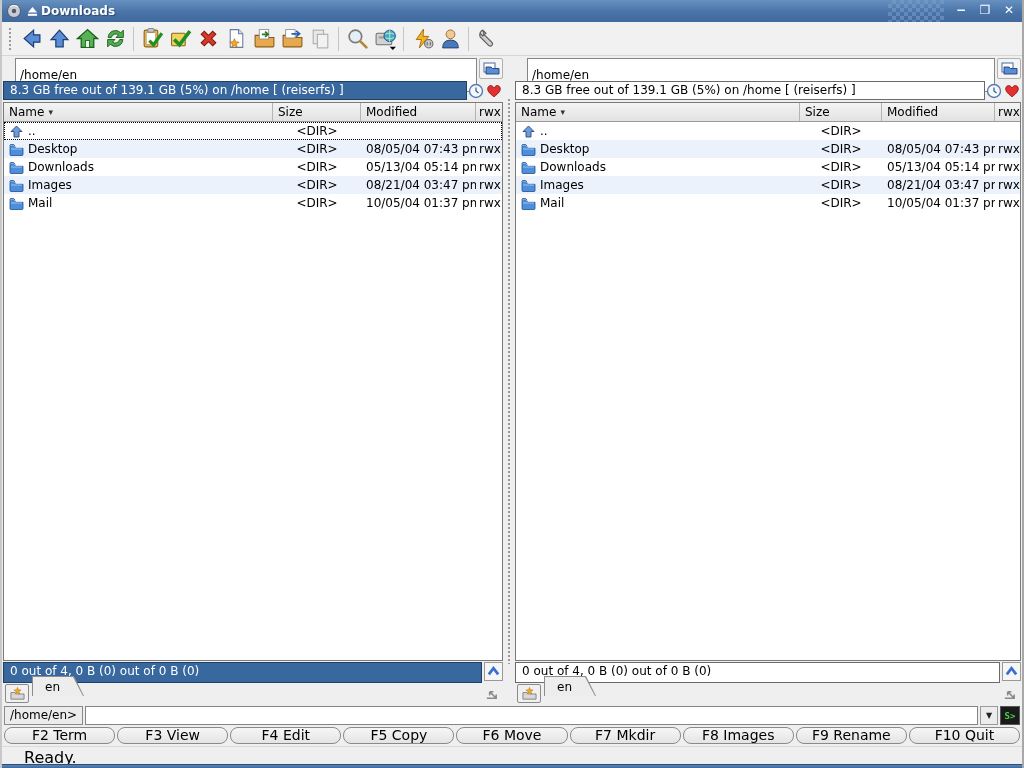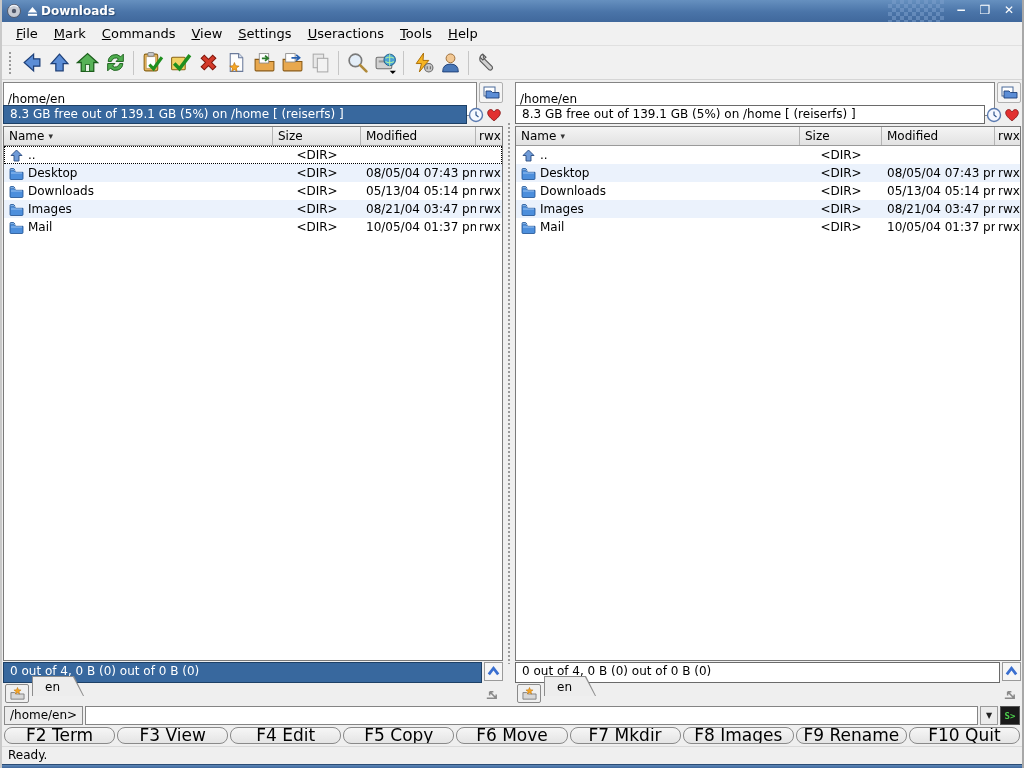--- a/index.html
+++ b/index.html
@@ -225,16 +225,6 @@
     </div>
   </div>
 
-  <div class="menubar">
-    <span class="menu-item accel"><u>F</u>ile</span>
-    <span class="menu-item accel"><u>M</u>ark</span>
-    <span class="menu-item accel"><u>C</u>ommands</span>
-    <span class="menu-item accel"><u>V</u>iew</span>
-    <span class="menu-item accel"><u>S</u>ettings</span>
-    <span class="menu-item accel"><u>U</u>seractions</span>
-    <span class="menu-item accel"><u>T</u>ools</span>
-    <span class="menu-item accel"><u>H</u>elp</span>
-  </div>
 
   <div class="toolbar">
     <div class="tb-handle"></div>

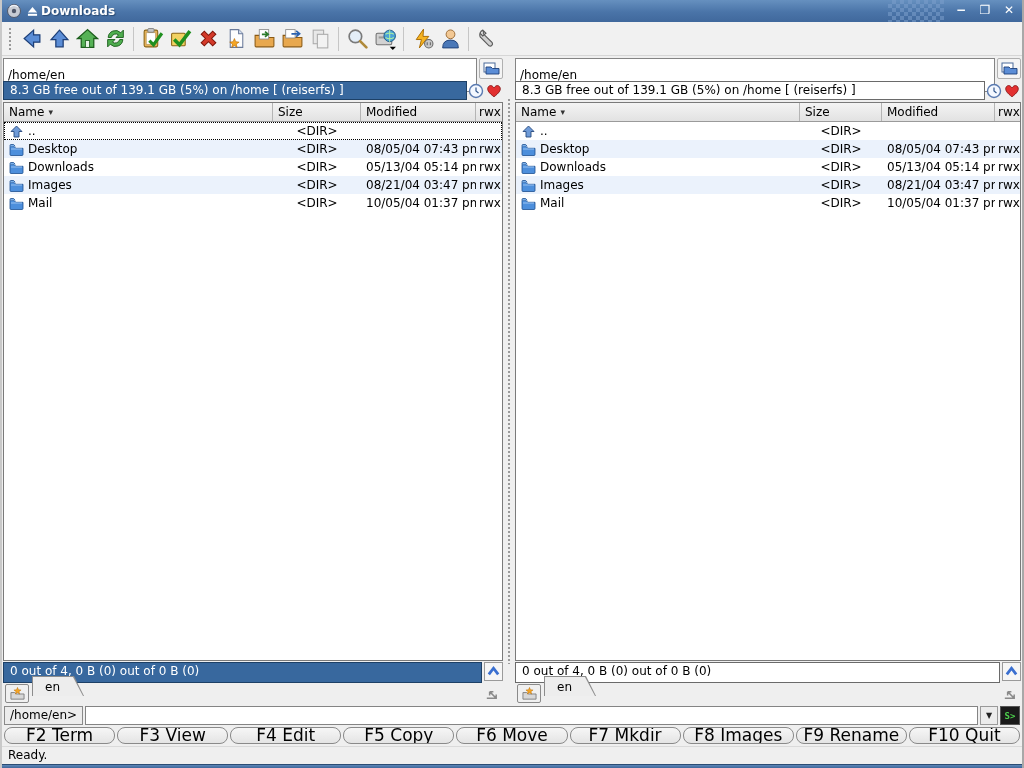--- a/index.html
+++ b/index.html
@@ -37,7 +37,7 @@
   .splitter .dots { width:5px; background-image:radial-gradient(#9a9a9a 1px, transparent 1.2px); background-size:4px 4px; margin:40px 0; }
 
   .pathrow { display:flex; height:21px; flex:0 0 21px; margin-bottom:2px; gap:2px; }
-  .pathinput { flex:1; height:21px; border:1px solid #848484; background:#fff; font:12px "DejaVu Sans",sans-serif; padding:16px 4px; }
+  .pathinput { flex:1; height:21px; border:1px solid #848484; background:#fff; font:12px "DejaVu Sans",sans-serif; padding:16px 4px;margin-left:12px; }
   .dirbtn { width:24px; height:21px; border:1px solid #b0b0b0; border-radius:2px; background:#f4f4f4; display:flex; align-items:center; justify-content:center; }
 
   .mediabar-row { display:flex; height:19px; flex:0 0 19px; margin-bottom:2px; gap:0; align-items:center; }

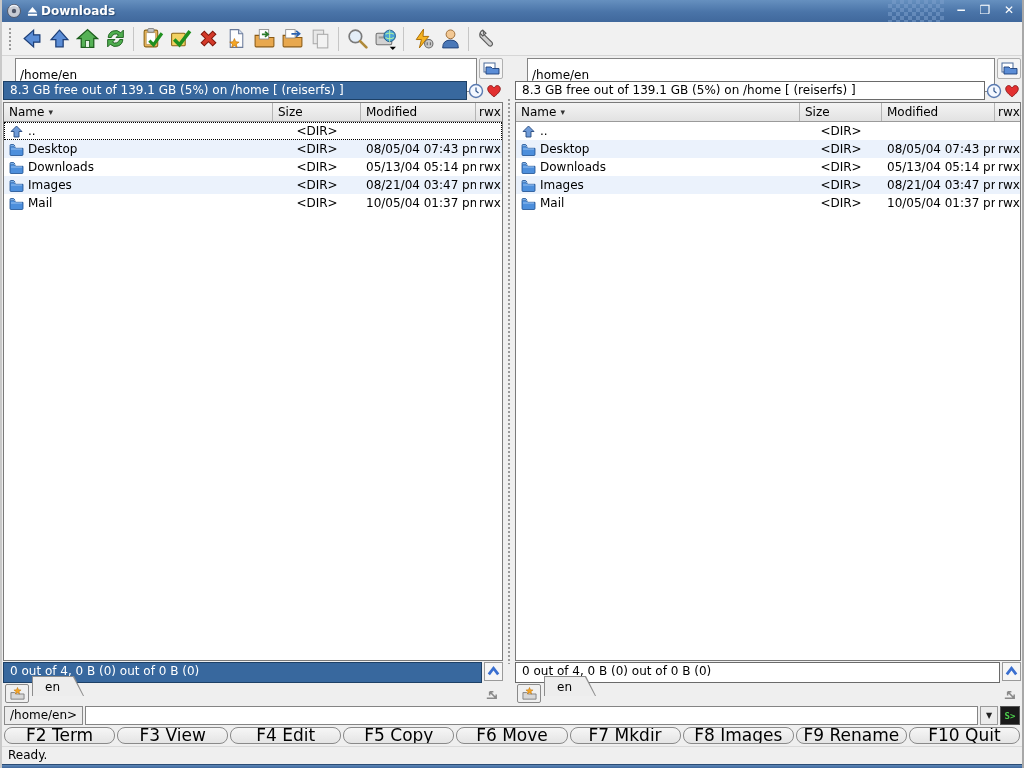--- a/index.html
+++ b/index.html
@@ -86,7 +86,7 @@
 
   
   .fnrow { height:19px; flex:0 0 19px; display:flex; padding:0 2px; gap:2px; background:#efefef; }
-  .fnbtn { flex:1; height:17px; border:1px solid #8a8a8a; border-radius:8px; background:linear-gradient(180deg,#f6f6f6,#e4e4e4); font-size:17px; text-align:center; line-height:15px; white-space:nowrap; overflow:hidden; }
+  .fnbtn { flex:1; height:17px; border:1px solid #8a8a8a; border-radius:8px; background:linear-gradient(180deg,#f6f6f6,#e4e4e4); font-size:14px; text-align:center; line-height:15px; white-space:nowrap; overflow:hidden; }
 
   
   .statusbar { height:18px; flex:0 0 18px; background:#efefef; border-top:1px solid #dadada; padding:1px 6px; font-size:12px; }

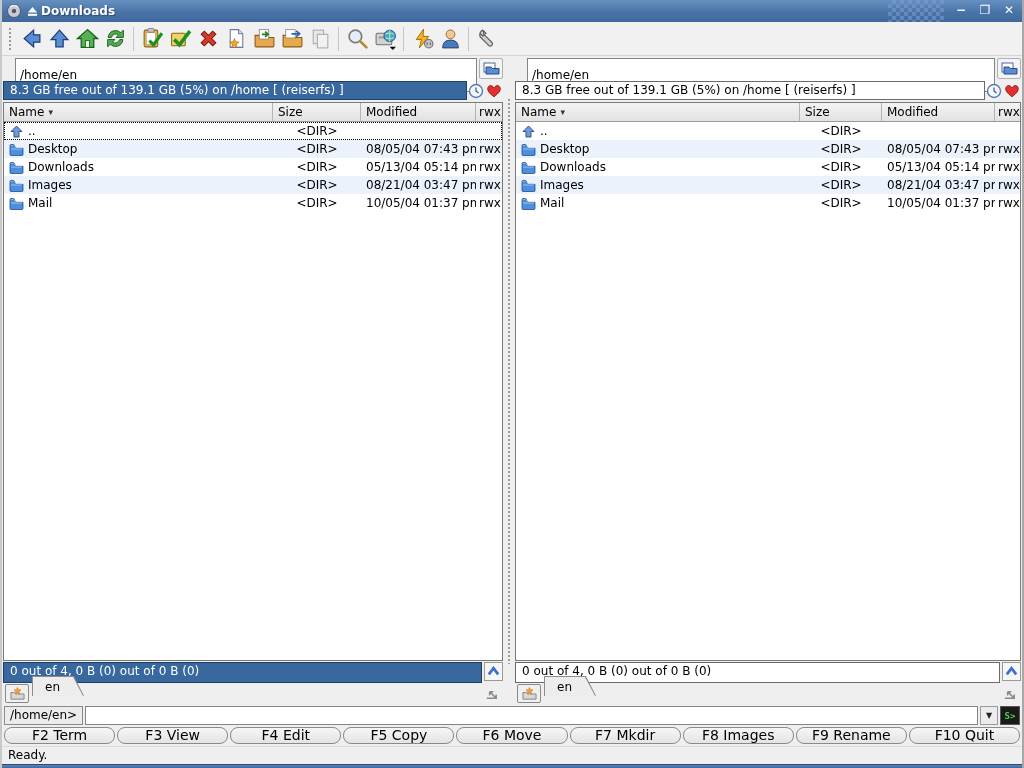--- a/index.html
+++ b/index.html
@@ -89,7 +89,7 @@
   .fnbtn { flex:1; height:17px; border:1px solid #8a8a8a; border-radius:8px; background:linear-gradient(180deg,#f6f6f6,#e4e4e4); font-size:14px; text-align:center; line-height:15px; white-space:nowrap; overflow:hidden; }
 
   
-  .statusbar { height:18px; flex:0 0 18px; background:#efefef; border-top:1px solid #dadada; padding:1px 6px; font-size:12px; }
+  .statusbar { height:18px; flex:0 0 18px; background:#efefef; border-top:1px solid #dadada; padding:1px 22px; font-size:16px; }
   .bottomborder { height:4px; flex:0 0 4px; background:linear-gradient(180deg,#5d87b8,#3f679b); border-top:1px solid #2b4c74; }
 </style>
 </head>

